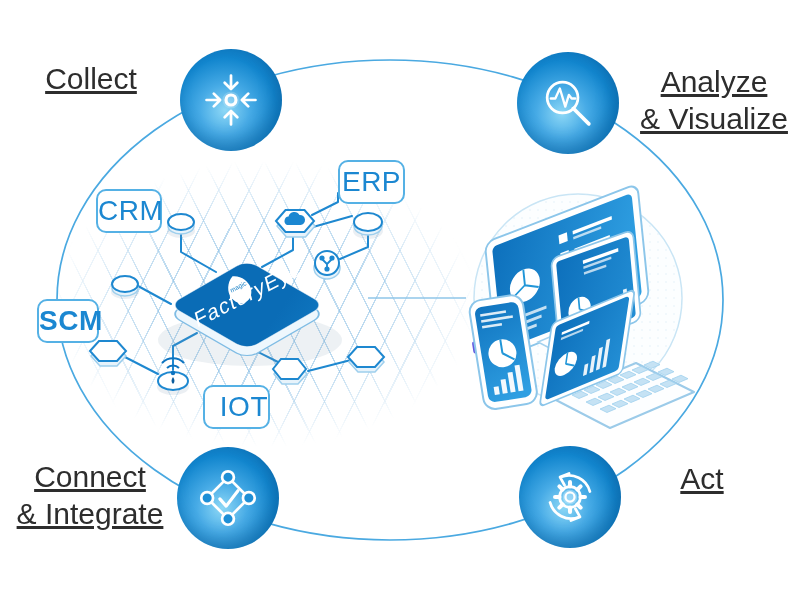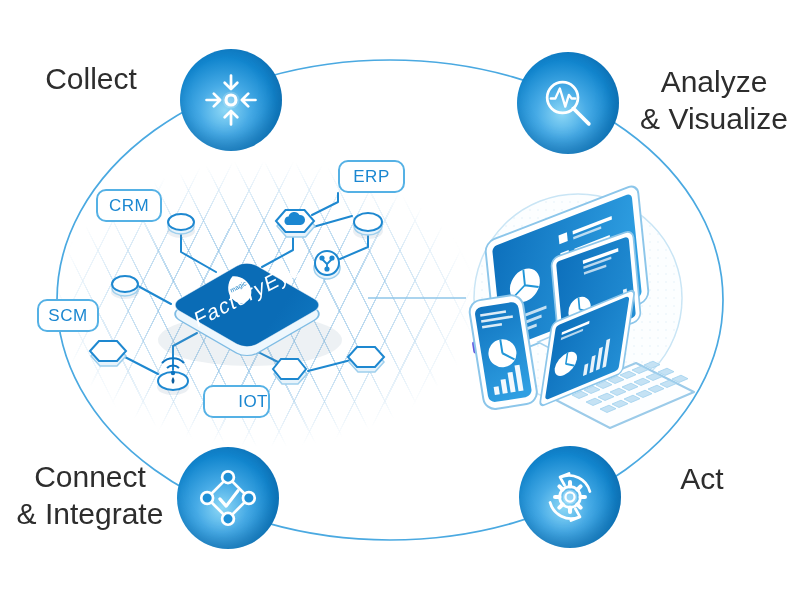--- a/index.html
+++ b/index.html
@@ -25,7 +25,7 @@
   .stage-circle svg{display:block;}
   .stage-label{
     position:absolute;z-index:3;text-align:center;color:#2d2d2d;
-    font-size:30px;line-height:1.22;
+    font-size:30px;line-height:1.22;text-decoration:underline;
   }
   .pill{
     position:absolute;z-index:4;background:#fff;border:2px solid #55b1e5;border-radius:10px;

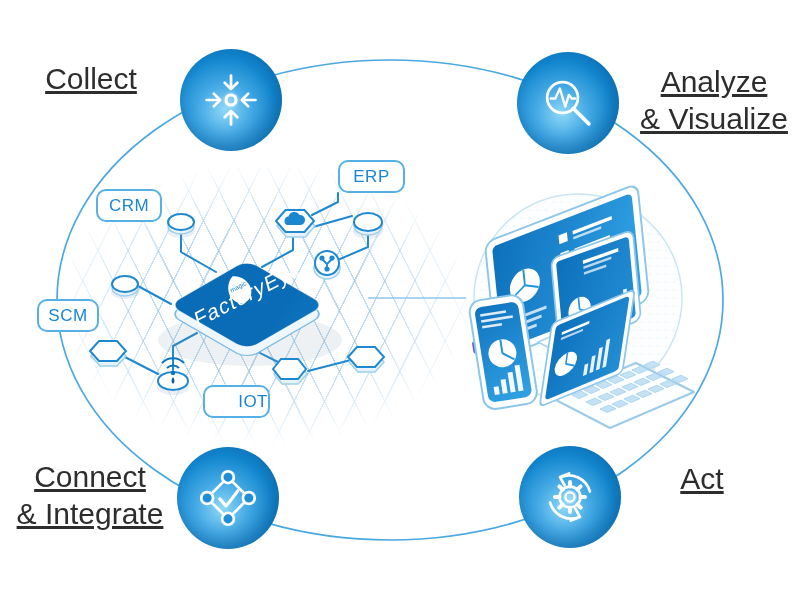--- a/index.html
+++ b/index.html
@@ -29,7 +29,7 @@
   }
   .pill{
     position:absolute;z-index:4;background:#fff;border:2px solid #55b1e5;border-radius:10px;
-    color:#1b87d1;font-size:17px;line-height:1;padding:6px 0;text-align:center;letter-spacing:.5px;
+    color:#1b87d1;font-size:28px;line-height:1;padding:6px 0;text-align:center;letter-spacing:.5px;
   }
   .pill-crm{left:96px;top:189px;width:62px;}
   .pill-erp{left:338px;top:160px;width:63px;}

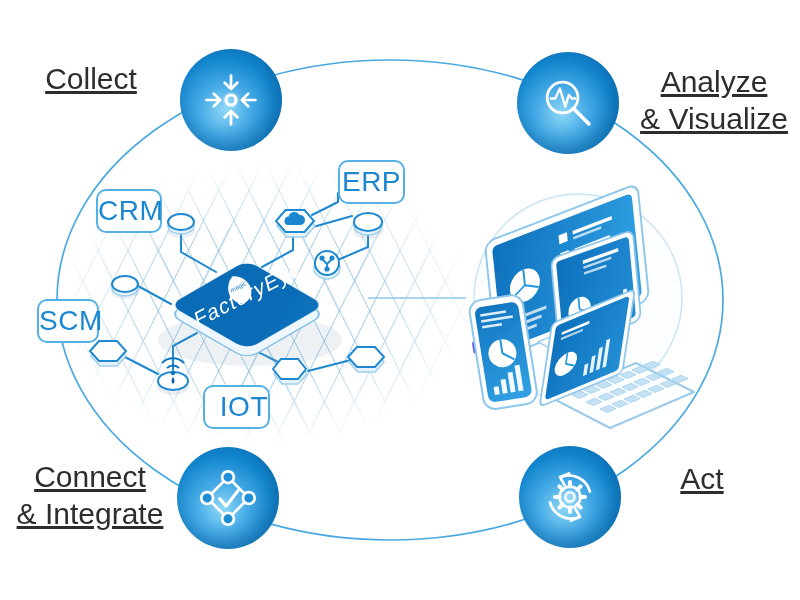--- a/index.html
+++ b/index.html
@@ -33,7 +33,7 @@
   }
   .pill-crm{left:96px;top:189px;width:62px;}
   .pill-erp{left:338px;top:160px;width:63px;}
-  .pill-scm{left:37px;top:299px;width:58px;}
+  .pill-scm{left:37px;top:299px;width:58px;font-weight:bold;}
   .pill-iot{left:203px;top:385px;width:63px;text-align:right;}
   .pill-plm{left:330px;top:385px;width:67px;}
   .circle-tl{left:180px;top:49px;}

